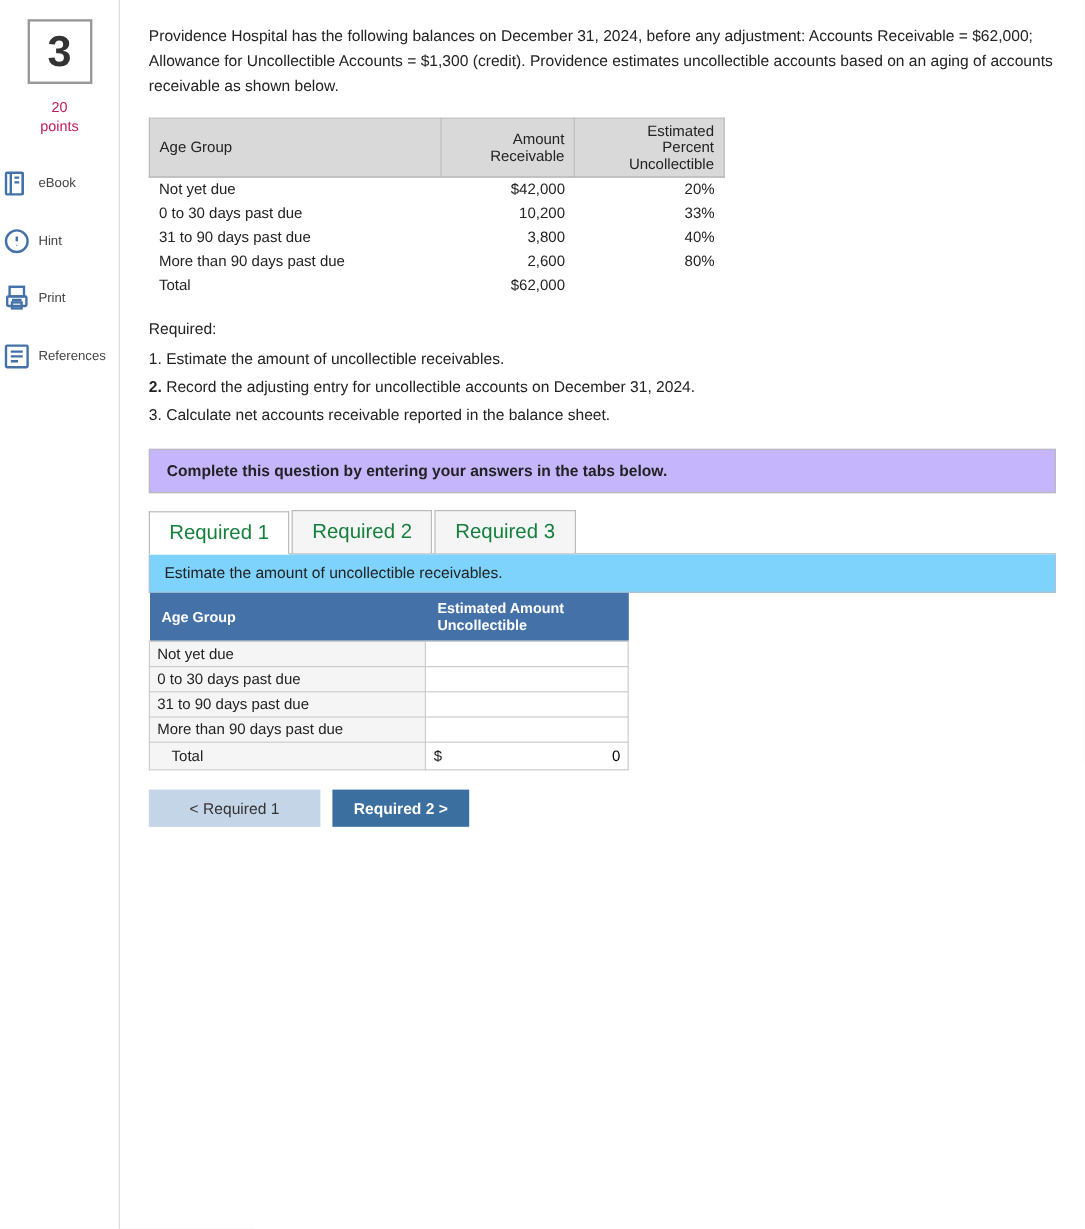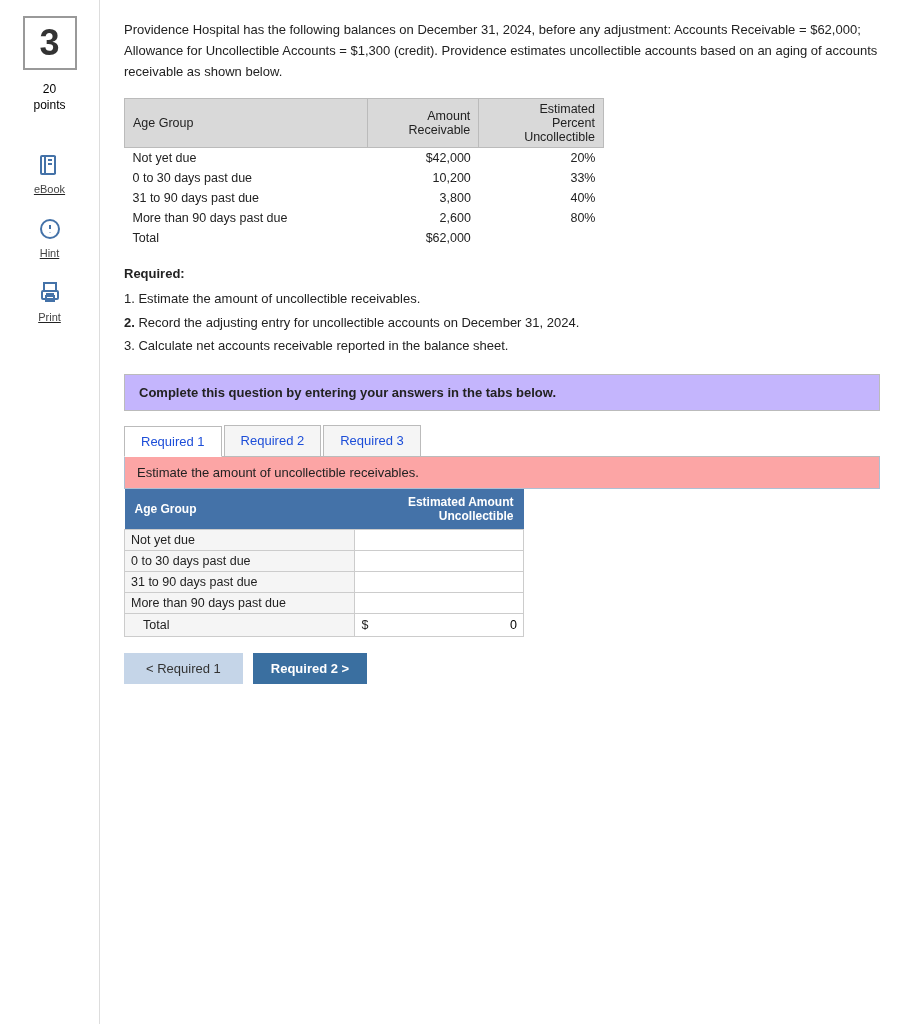--- a/index.html
+++ b/index.html
@@ -40,9 +40,9 @@
     }
     .points-label {
       font-size: 12px;
-      color: #000000;
+      color: #be185d;
       text-align: center;
-      margin-bottom: 28px;
+      margin-bottom: 16px;
       line-height: 1.3;
     }
     .sidebar-item {

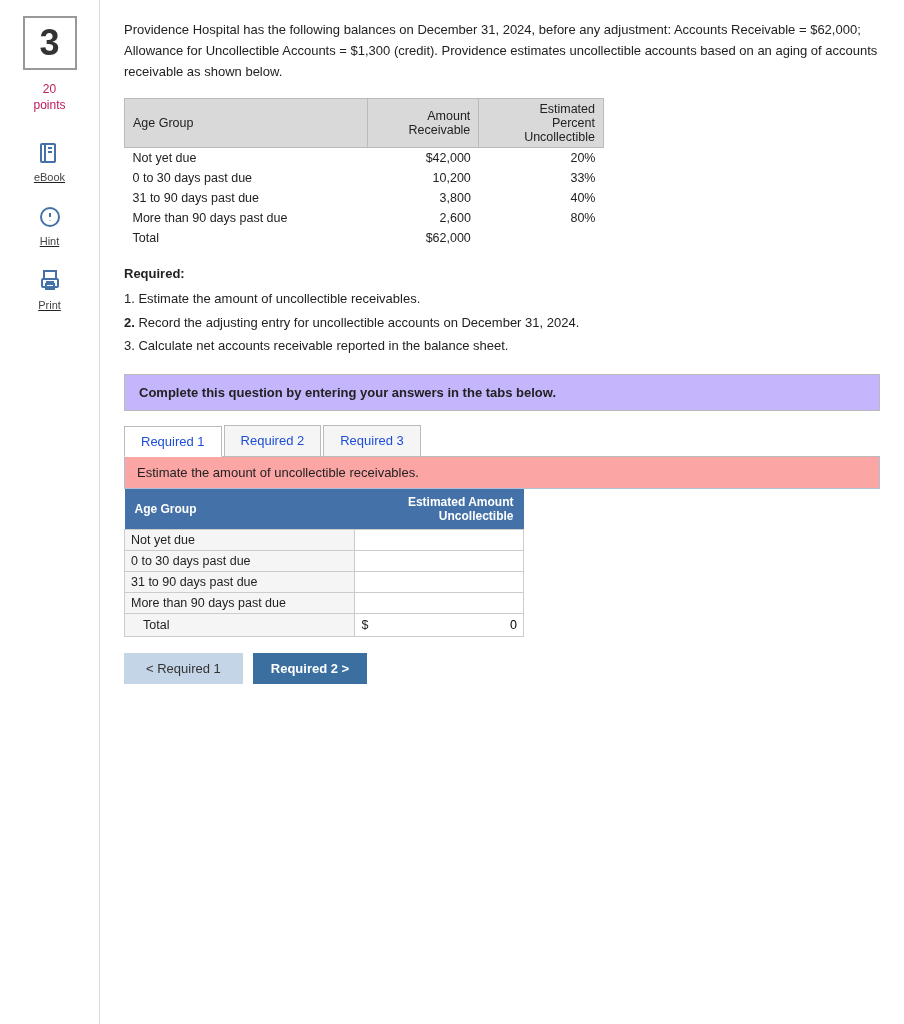--- a/index.html
+++ b/index.html
@@ -47,13 +47,12 @@
     }
     .sidebar-item {
       display: flex;
-      flex-direction: column;
+      flex-direction: row;
       align-items: center;
       padding: 10px 0;
       width: 100%;
       cursor: pointer;
       gap: 4px;
-      text-decoration: underline;
     }
     .sidebar-icon {
       width: 28px;

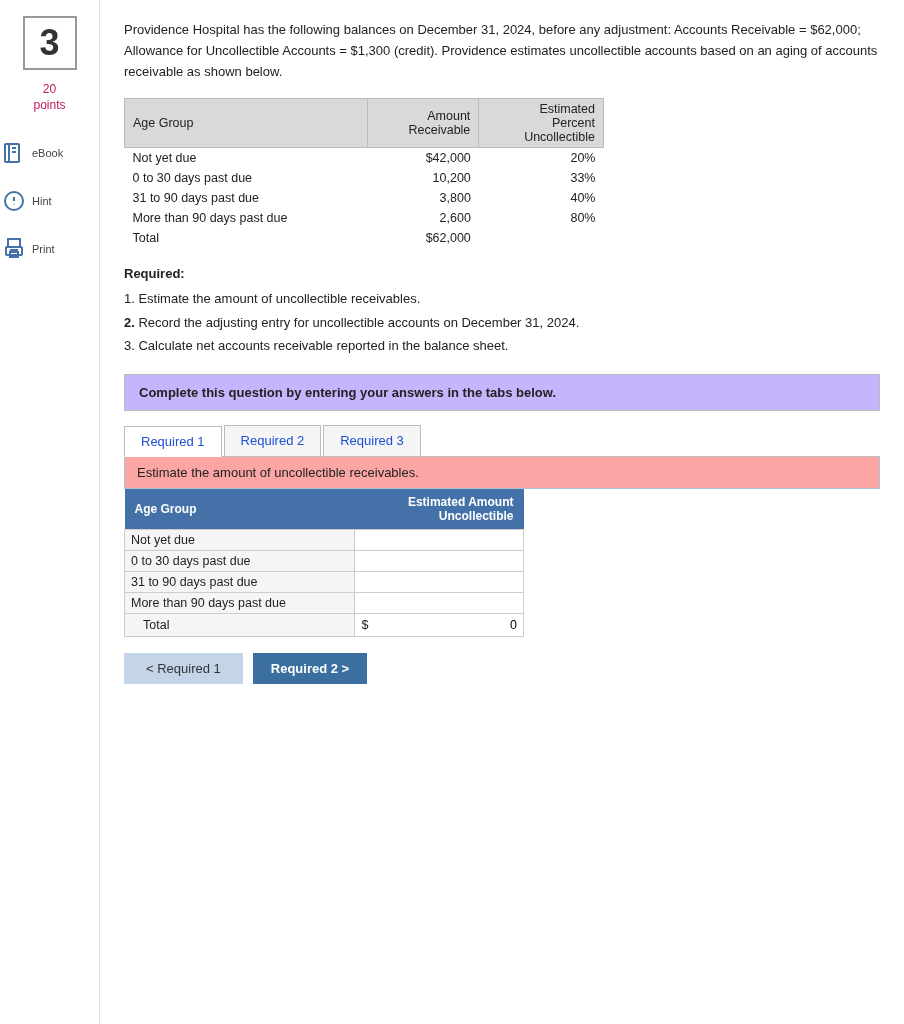--- a/index.html
+++ b/index.html
@@ -111,7 +111,7 @@
     
     .required-heading {
       font-size: 13px;
-      font-weight: bold;
+      font-weight: normal;
       margin-bottom: 6px;
     }
     .required-list {

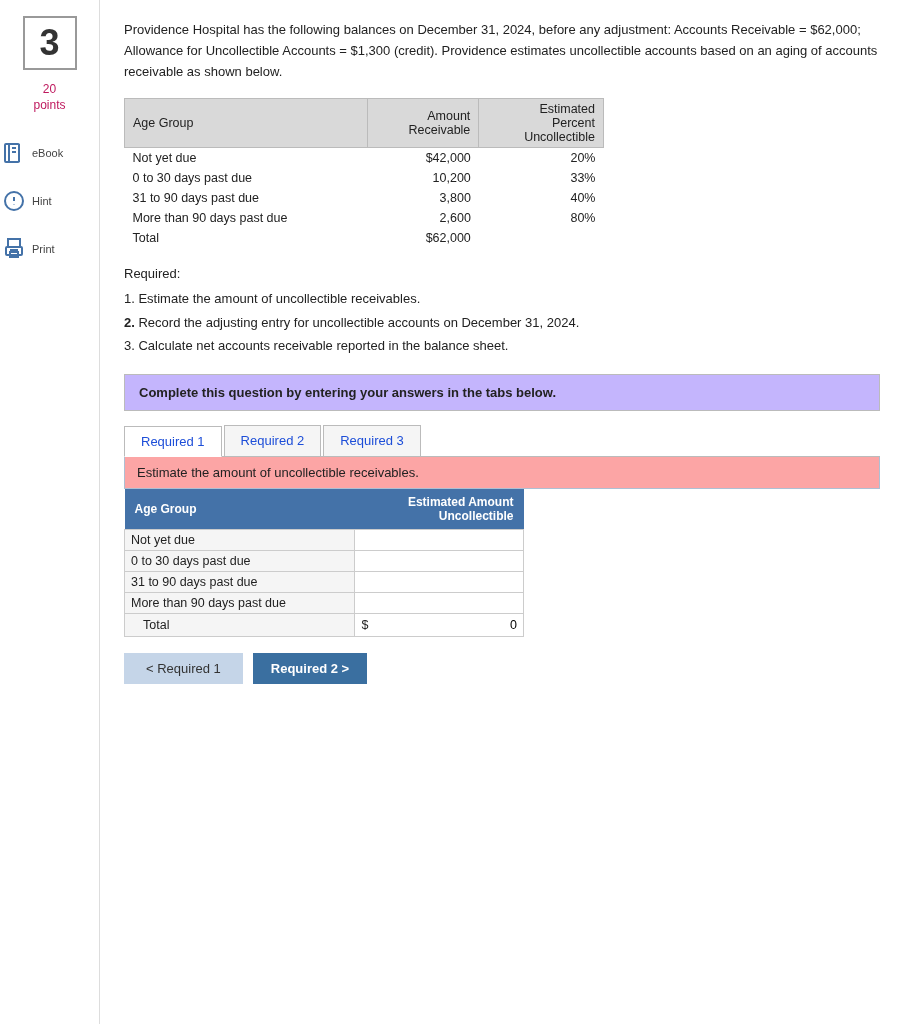--- a/index.html
+++ b/index.html
@@ -300,6 +300,17 @@
       <span class="sidebar-item-label">Print</span>
     </div>
 
+    <div class="sidebar-item">
+      <div class="sidebar-icon">
+        <svg class="icon-svg" viewBox="0 0 24 24" fill="none" stroke="#4472a8" stroke-width="2">
+          <rect x="3" y="3" width="18" height="18" rx="1"></rect>
+          <line x1="7" y1="8" x2="17" y2="8"></line>
+          <line x1="7" y1="12" x2="17" y2="12"></line>
+          <line x1="7" y1="16" x2="13" y2="16"></line>
+        </svg>
+      </div>
+      <span class="sidebar-item-label">References</span>
+    </div>
   </div>
 
   <div class="main-content">

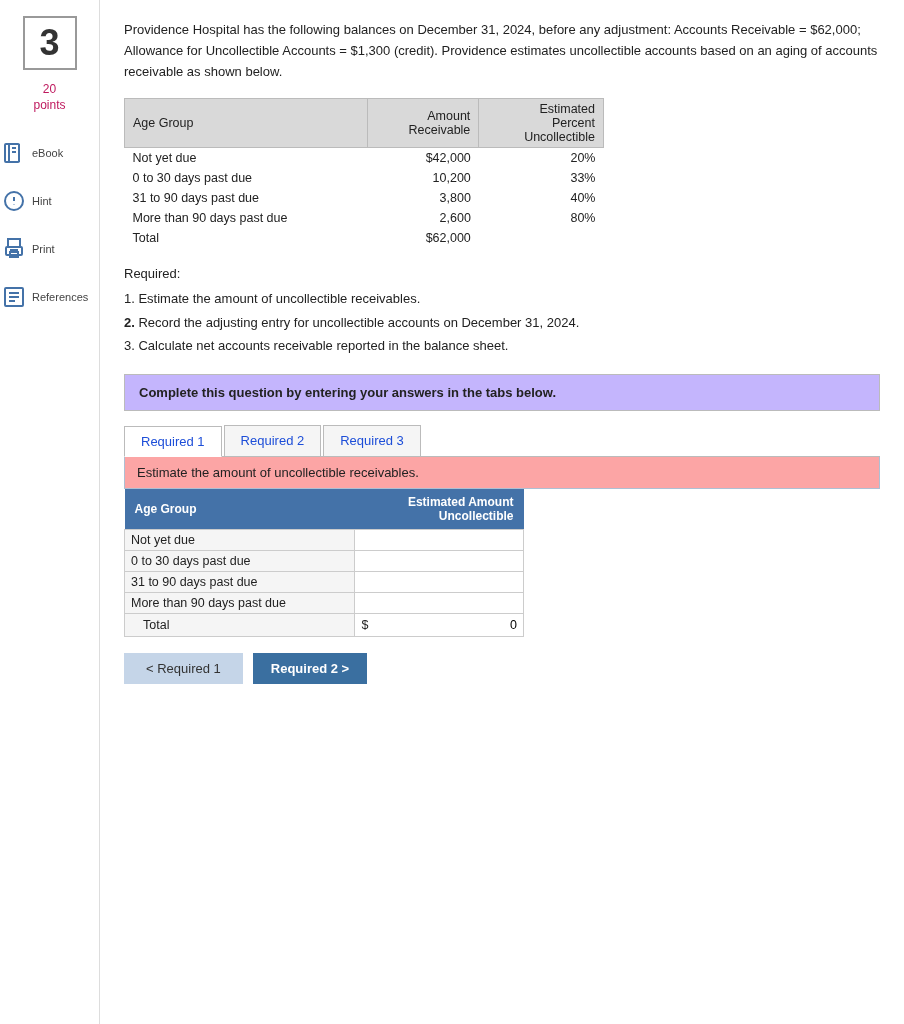--- a/index.html
+++ b/index.html
@@ -143,9 +143,9 @@
       border-bottom: none;
       background: #f5f5f5;
       cursor: pointer;
-      font-size: 13px;
+      font-size: 17px;
       margin-right: 2px;
-      color: #1d4ed8;
+      color: #15803d;
     }
     .tab.active {
       background: #fff;

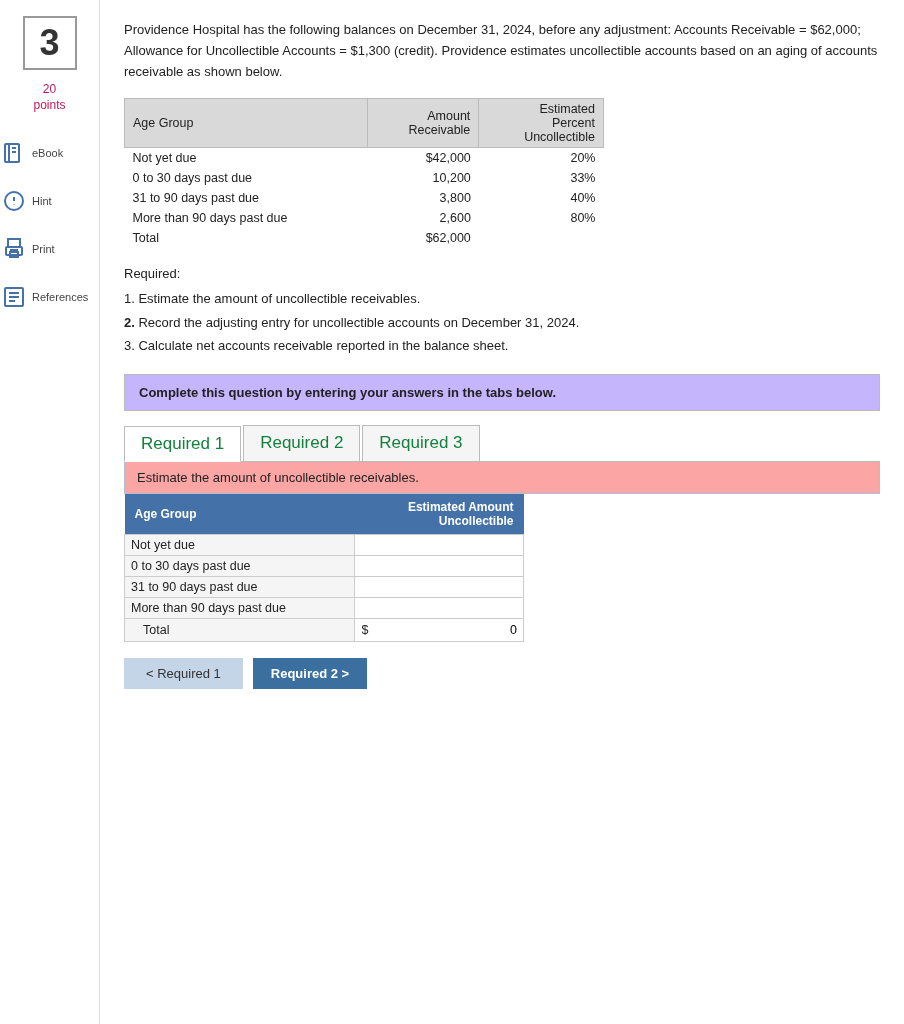--- a/index.html
+++ b/index.html
@@ -156,7 +156,7 @@
     }
     
     .estimate-header {
-      background: #fca5a5;
+      background: #7dd3fc;
       padding: 8px 12px;
       font-size: 13px;
       margin-bottom: 0;

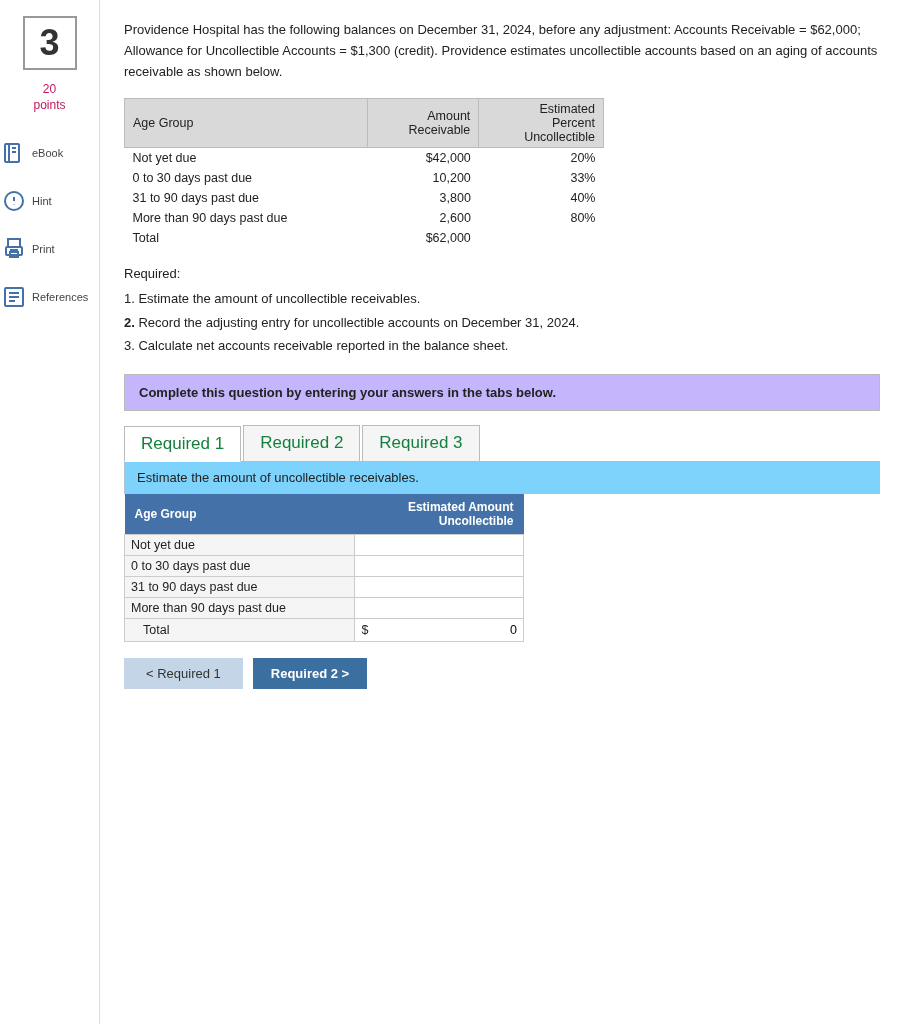--- a/index.html
+++ b/index.html
@@ -179,7 +179,7 @@
       font-size: 12px;
     }
     .input-table th.right-header {
-      text-align: right;
+      text-align: left;
       width: 130px;
     }
     .input-table td {

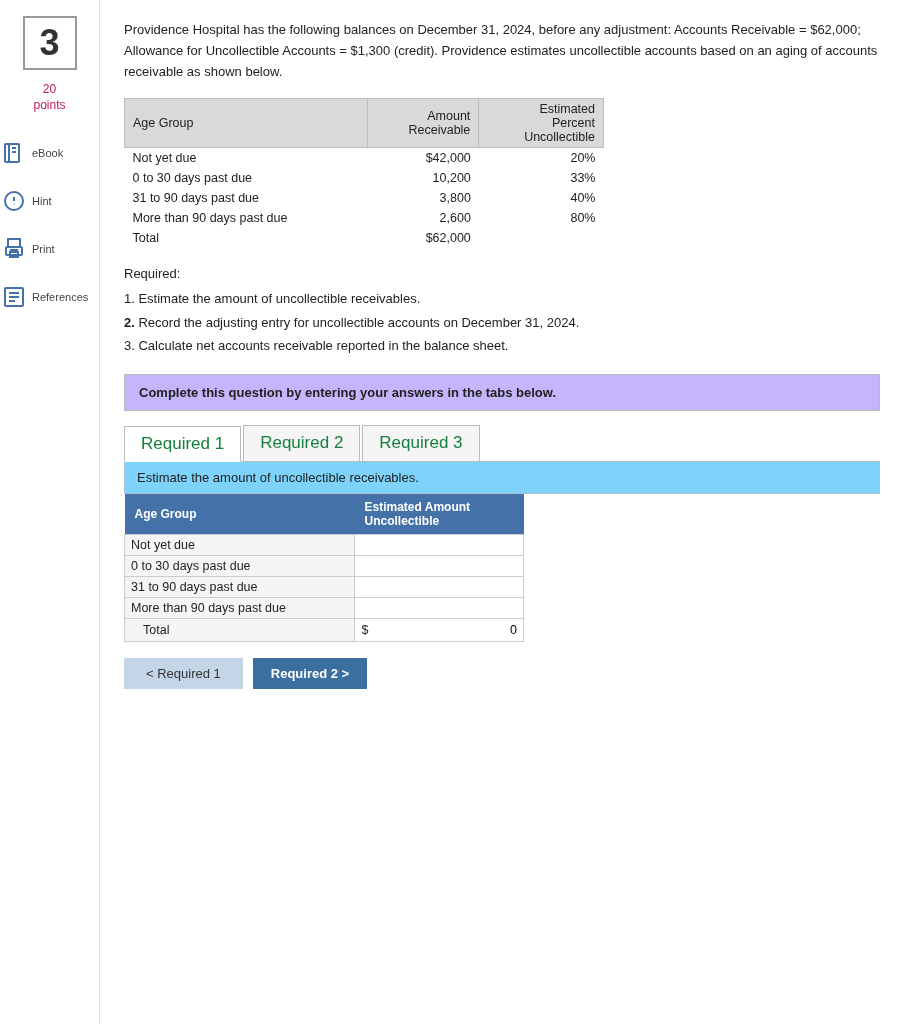--- a/index.html
+++ b/index.html
@@ -231,7 +231,7 @@
     .nav-btn-prev {
       background: #c5d5e8;
       border: none;
-      padding: 8px 22px;
+      padding: 8px 34px;
       font-size: 13px;
       cursor: pointer;
       color: #333;

